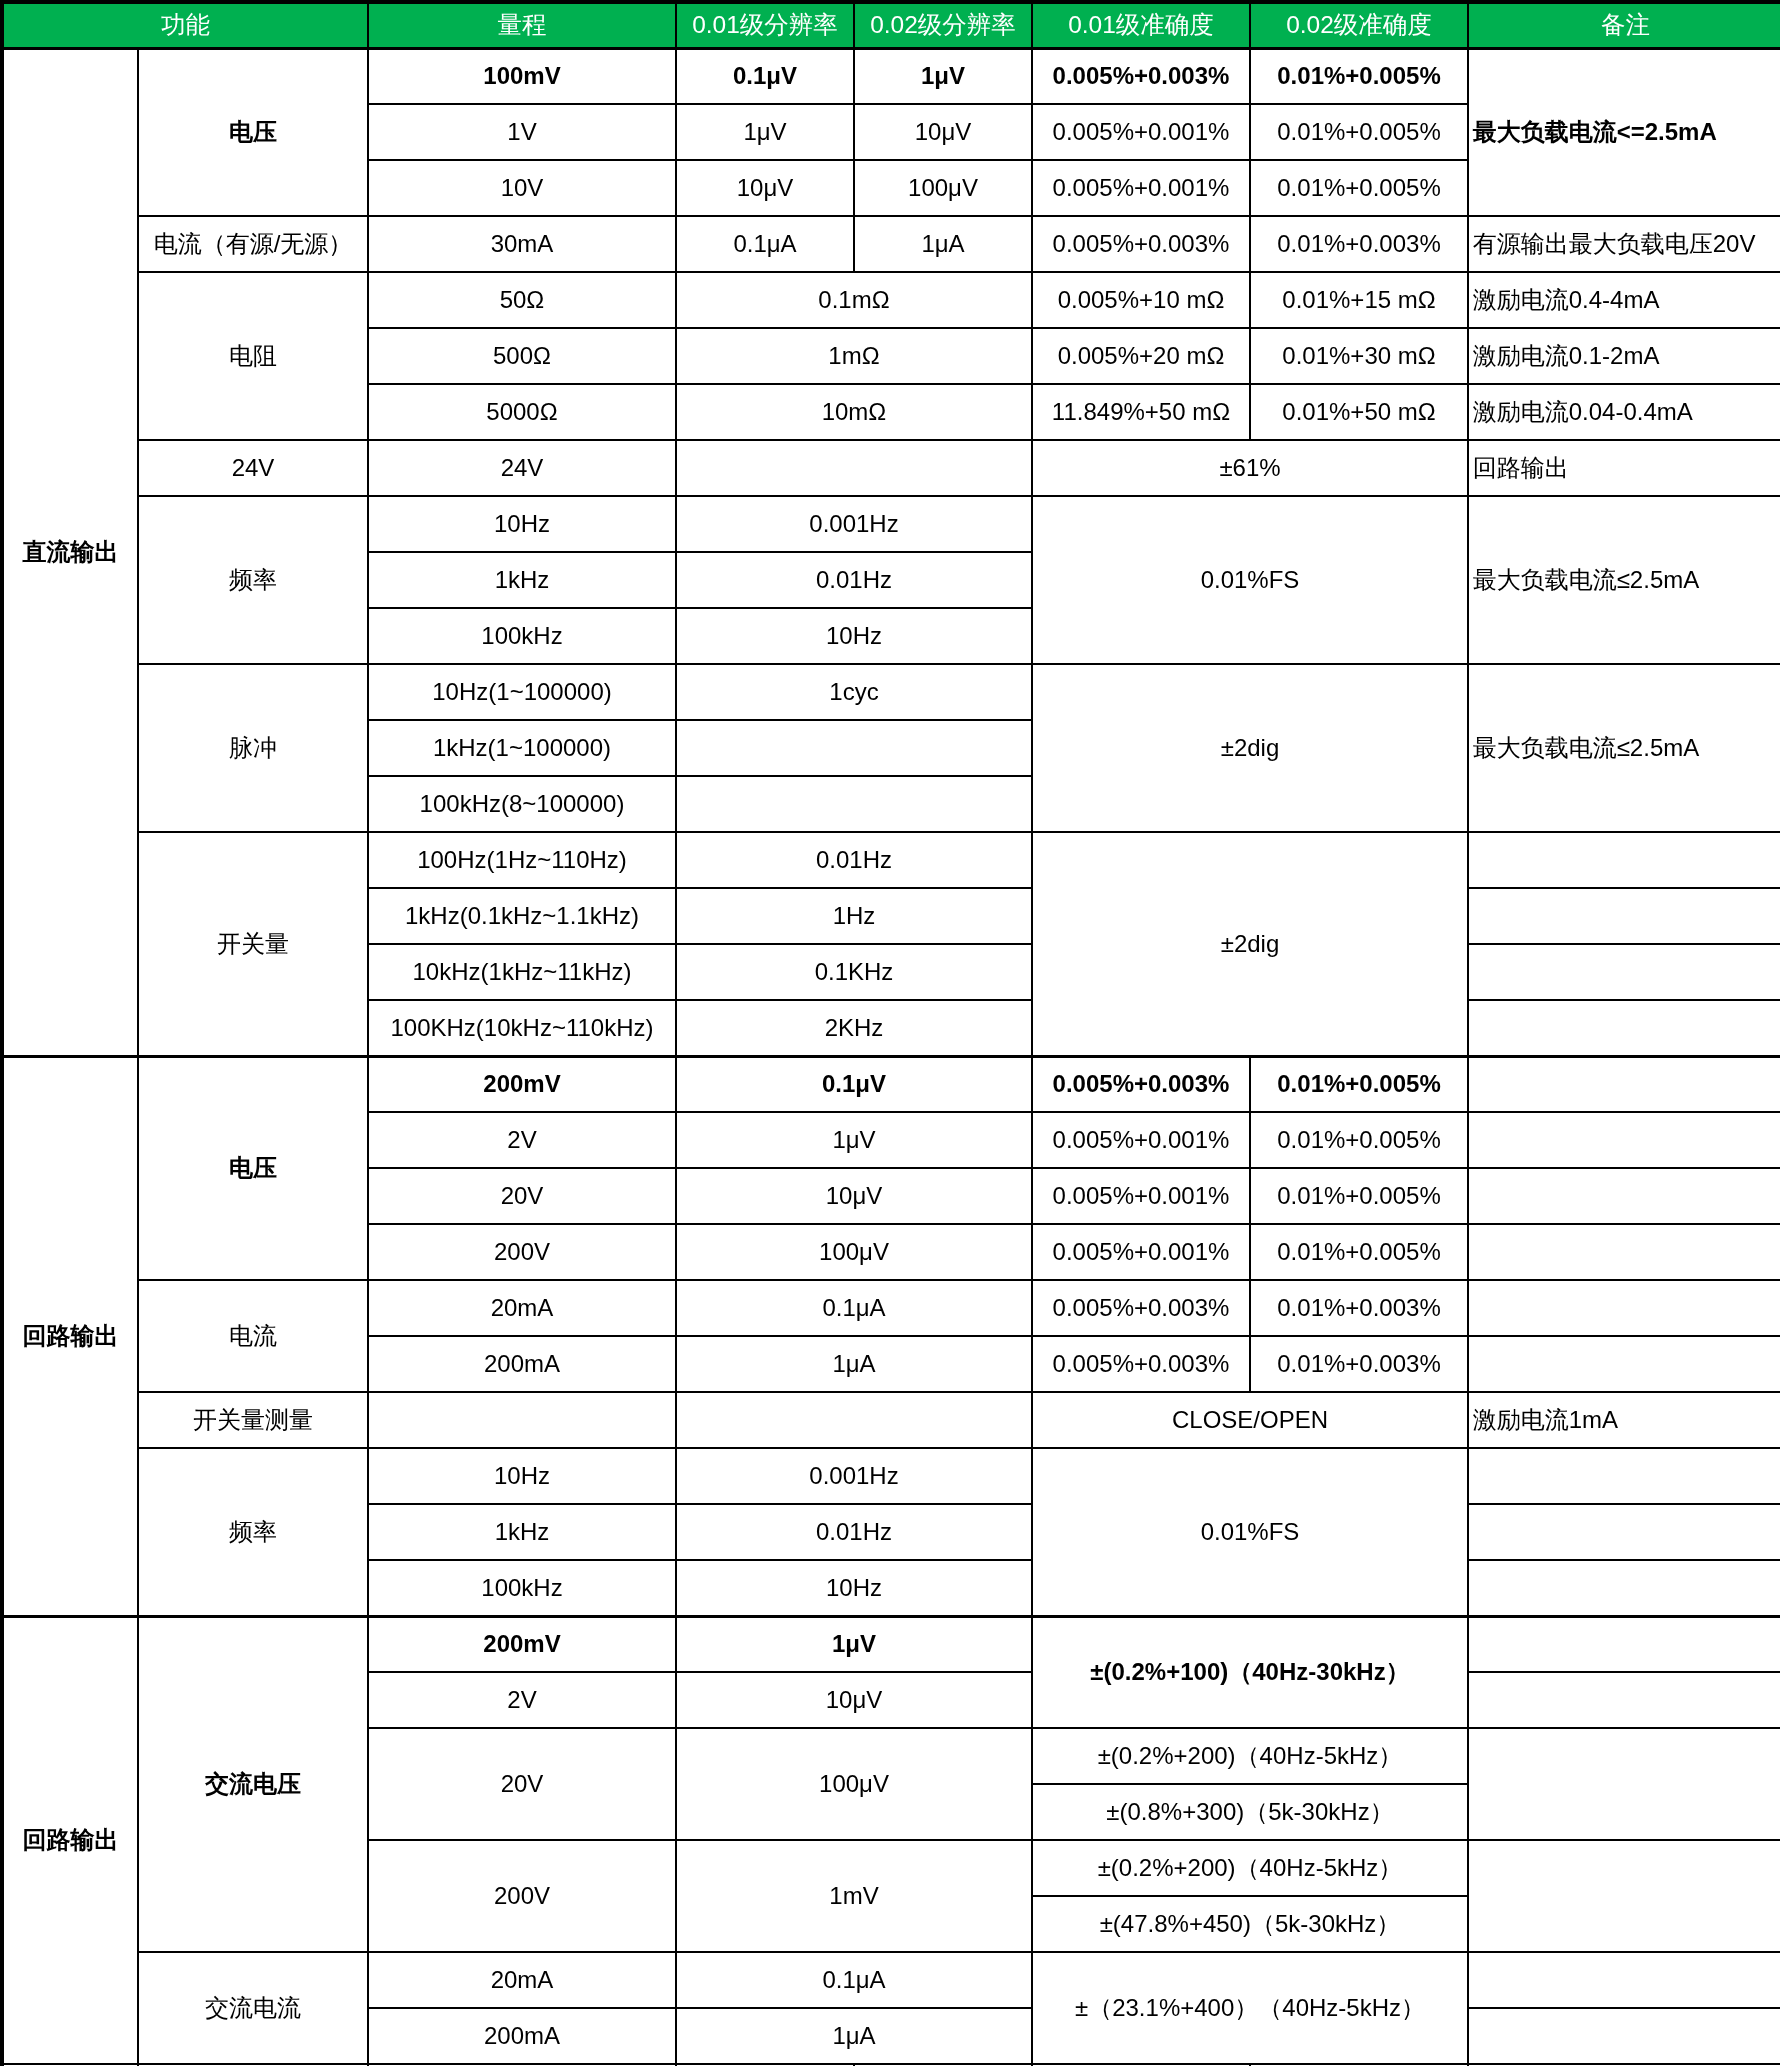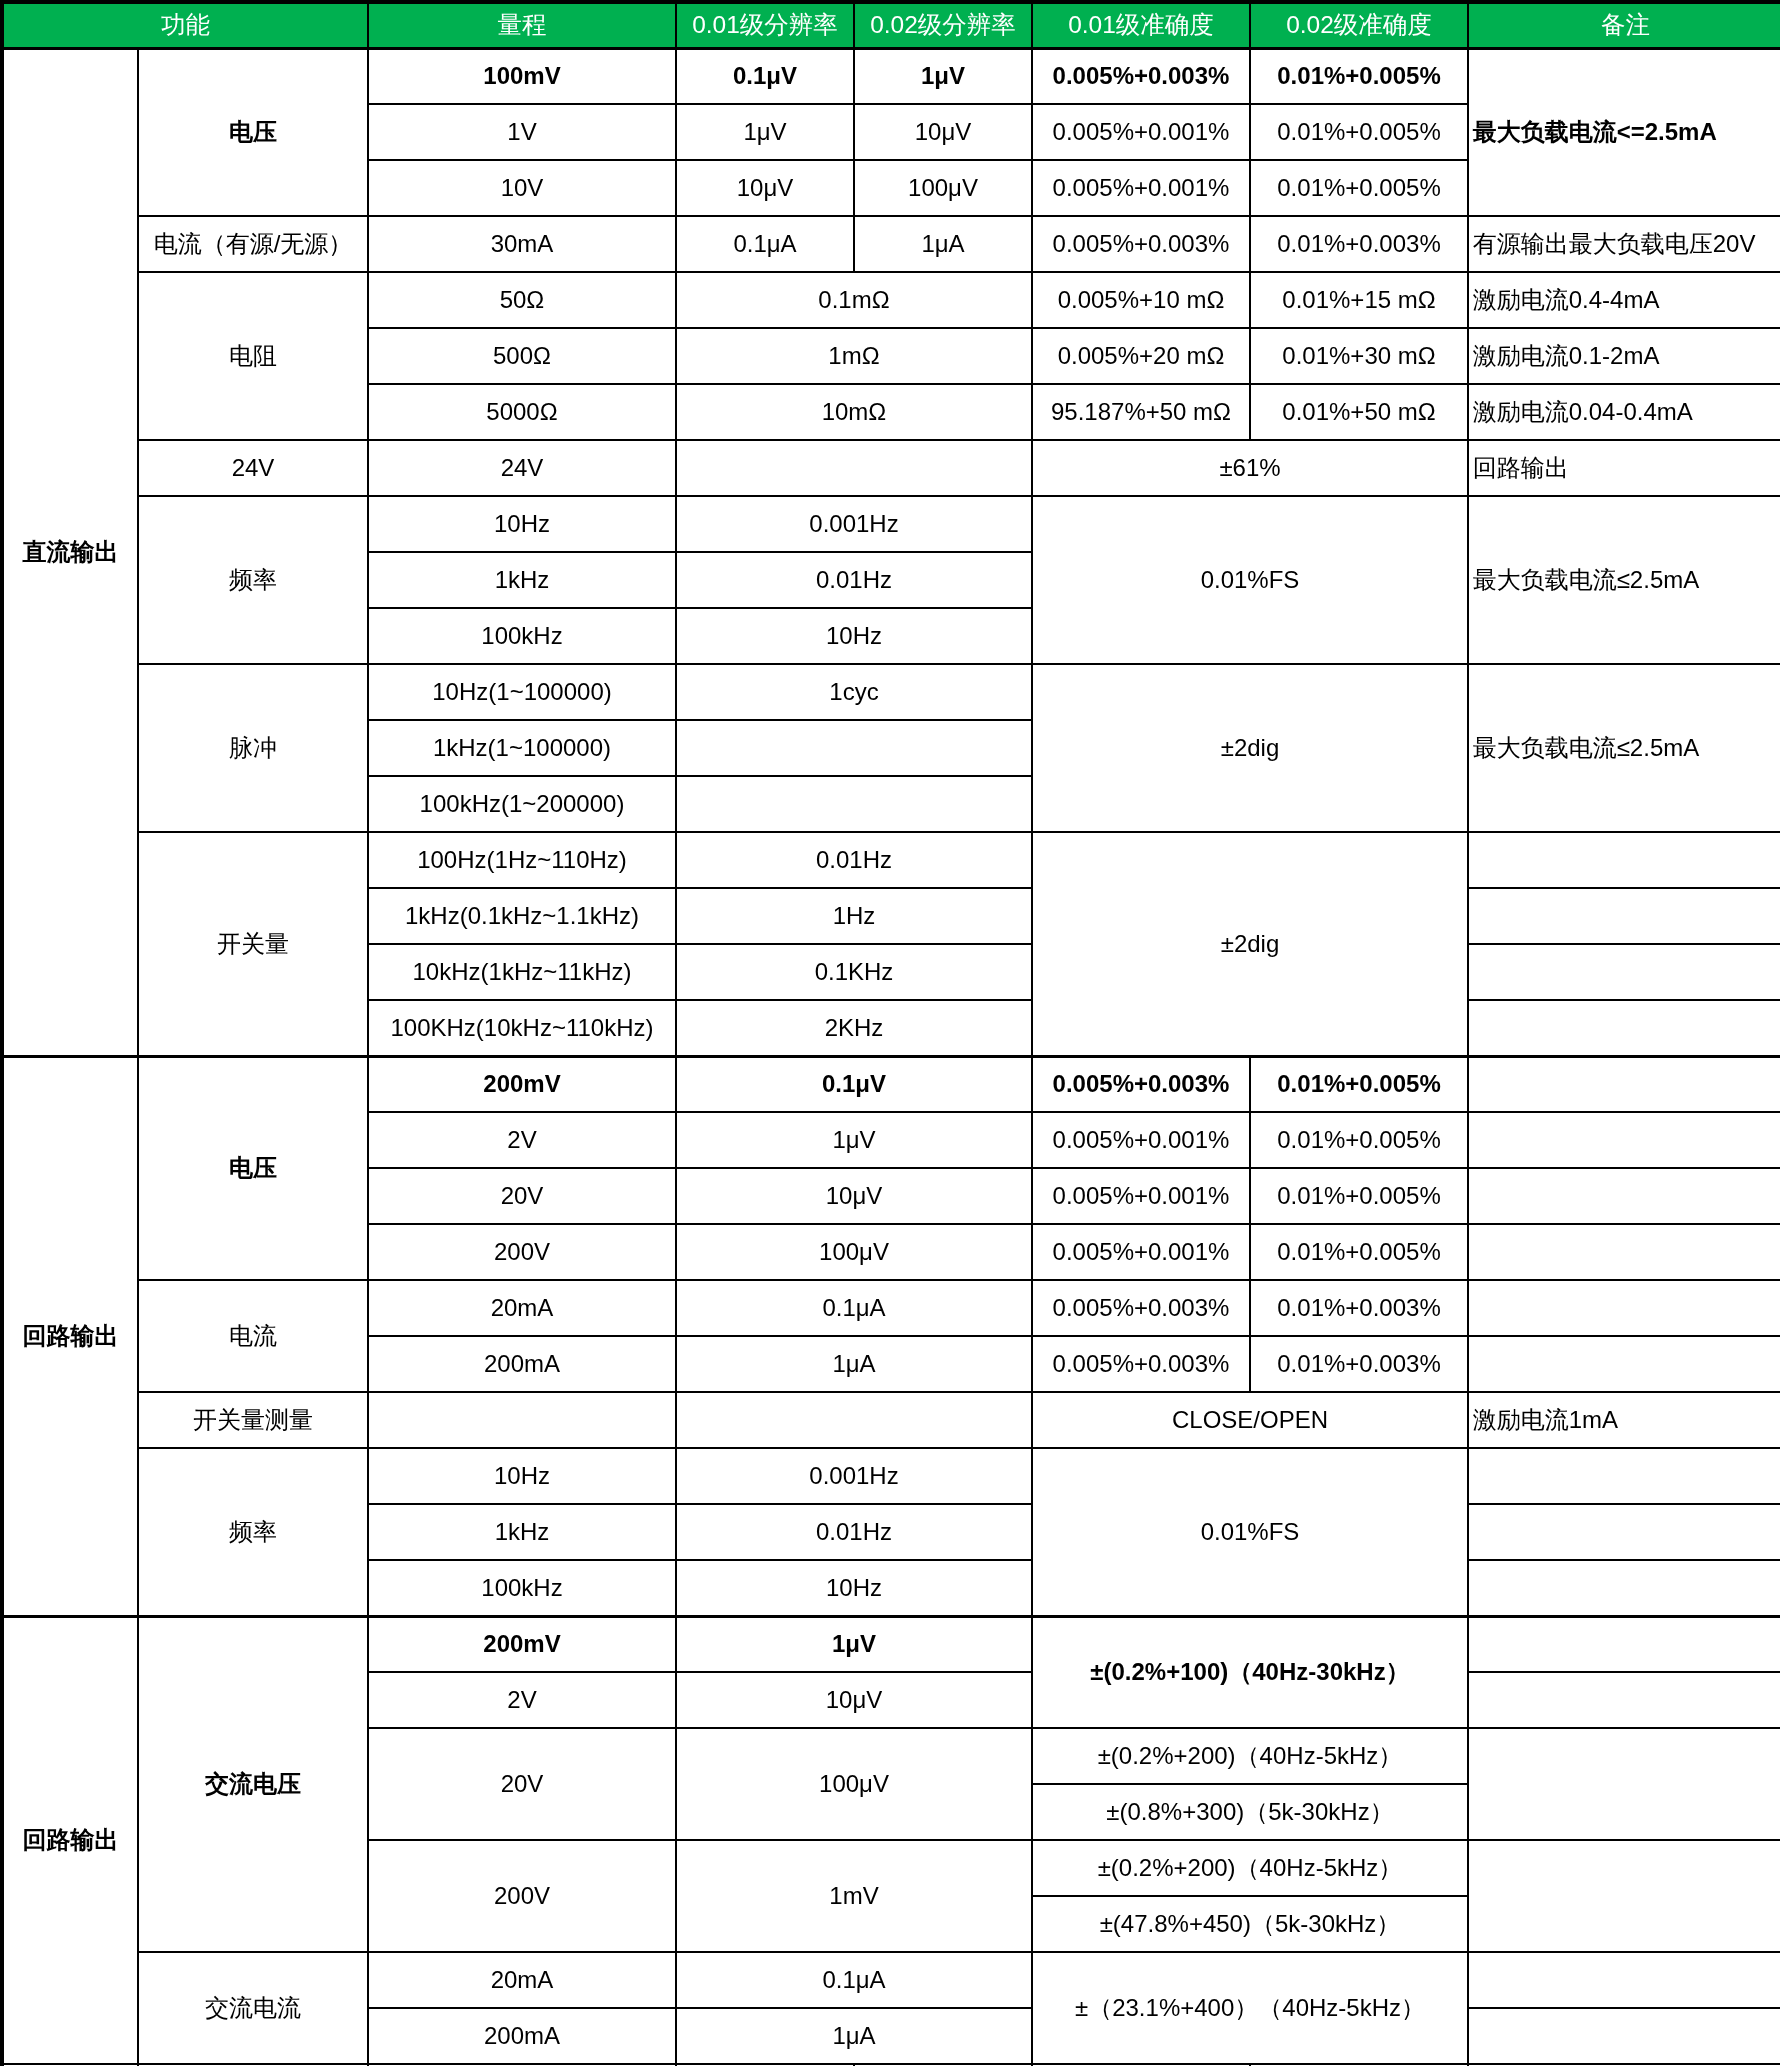--- a/index.html
+++ b/index.html
@@ -123,7 +123,7 @@
         <tr data-name="table-row">
           <td data-name="table-cell">5000Ω</td>
           <td colspan="2" data-name="table-cell">10mΩ</td>
-          <td data-name="table-cell">95.187%+50 mΩ</td>
+          <td data-name="table-cell">11.849%+50 mΩ</td>
           <td data-name="table-cell">0.01%+50 mΩ</td>
           <td class="left" data-name="note-cell">激励电流0.04-0.4mA</td>
         </tr>

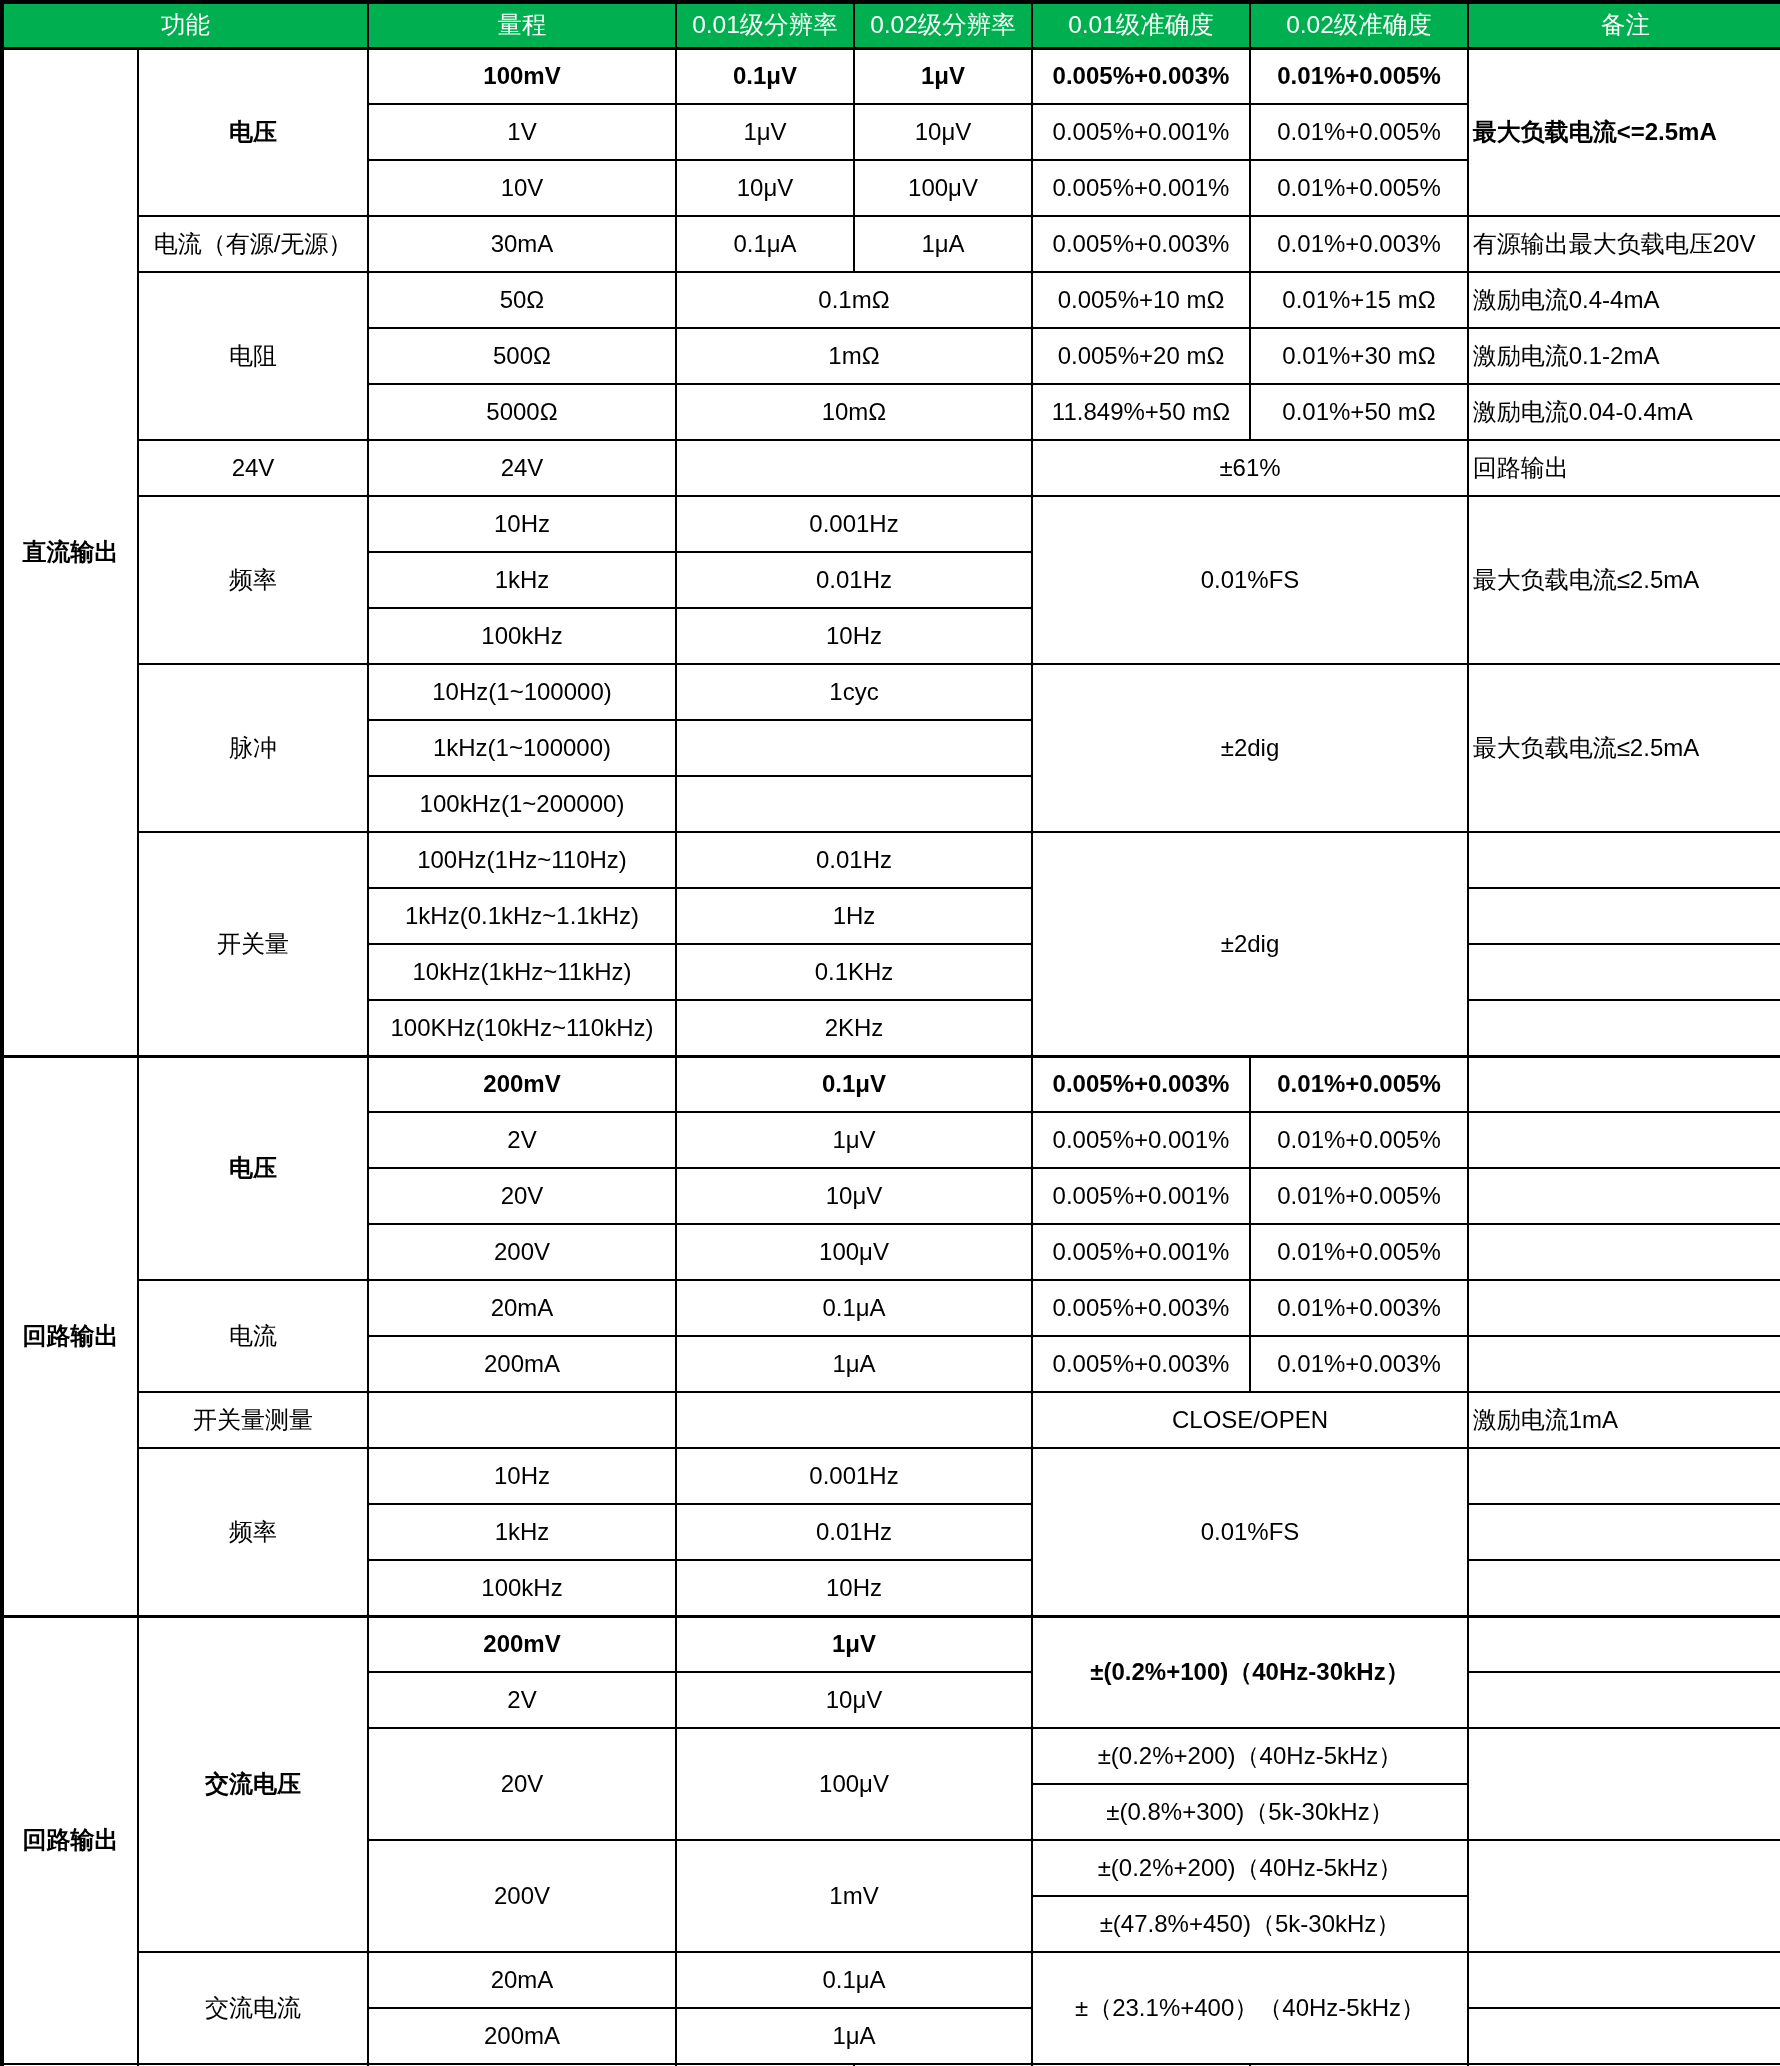--- a/index.html
+++ b/index.html
@@ -161,7 +161,7 @@
           <td colspan="2" data-name="table-cell"></td>
         </tr>
         <tr data-name="table-row">
-          <td data-name="table-cell">100kHz(1~200000)</td>
+          <td data-name="table-cell">100kHz(8~100000)</td>
           <td colspan="2" data-name="table-cell"></td>
         </tr>
         <tr data-name="table-row">

